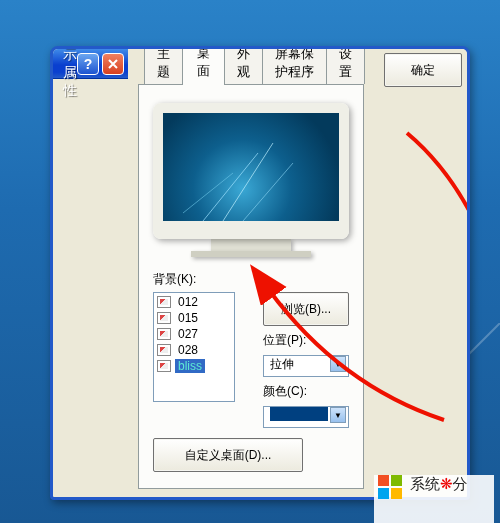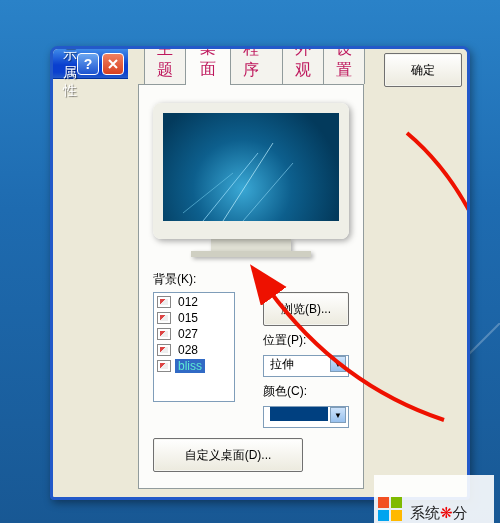--- a/index.html
+++ b/index.html
@@ -52,8 +52,8 @@
     background: #f4f3ee;
     border-radius: 4px 4px 0 0;
     margin-right:-1px;
-    color:#be185d;
-    font-size:16px;
+    color:#000000;
+    font-size:13px;
     position:relative;
   }
   .tab.active {

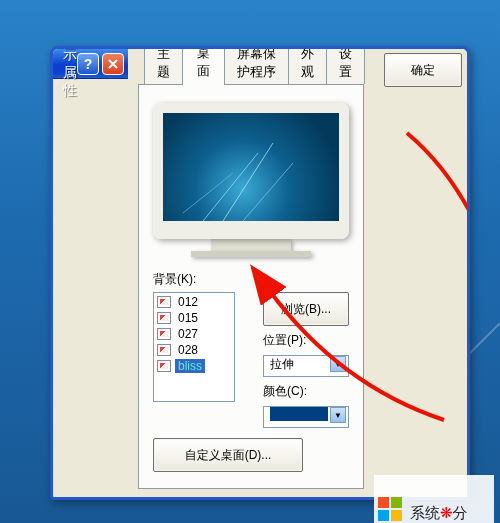--- a/index.html
+++ b/index.html
@@ -163,8 +163,8 @@
     <div class="tabs">
       <div class="tab"><span>主题</span></div>
       <div class="tab active"><span>桌面</span></div>
+      <div class="tab"><span>外观</span></div>
       <div class="tab"><span>屏幕保护程序</span></div>
-      <div class="tab"><span>外观</span></div>
       <div class="tab"><span>设置</span></div>
     </div>
 

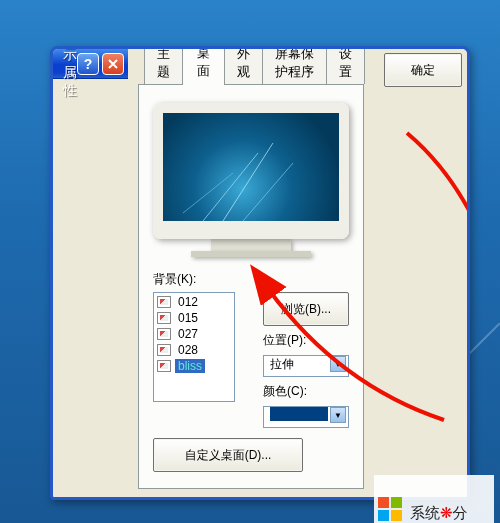--- a/index.html
+++ b/index.html
@@ -7,7 +7,7 @@
   body { background: linear-gradient(180deg, #2a82c8 0%, #1e6bb0 40%, #185894 100%); }
 
   
-  .watermark { position: absolute; right: 6px; bottom: 0px; width: 120px; height: 48px; background: rgba(255,255,255,0.9); display:flex; align-items:flex-end; gap:6px; padding-left:4px; }
+  .watermark { position: absolute; right: 6px; bottom: 0px; width: 120px; height: 48px; background: rgba(255,255,255,0.9); display:flex; align-items:flex-start; gap:6px; padding-left:4px; }
   .wm-grid { width: 26px; height:26px; position:relative; }
   .wm-cell { position:absolute; width:11px; height:11px; }
   .wm-text { color:#222; font-size:15px; }

